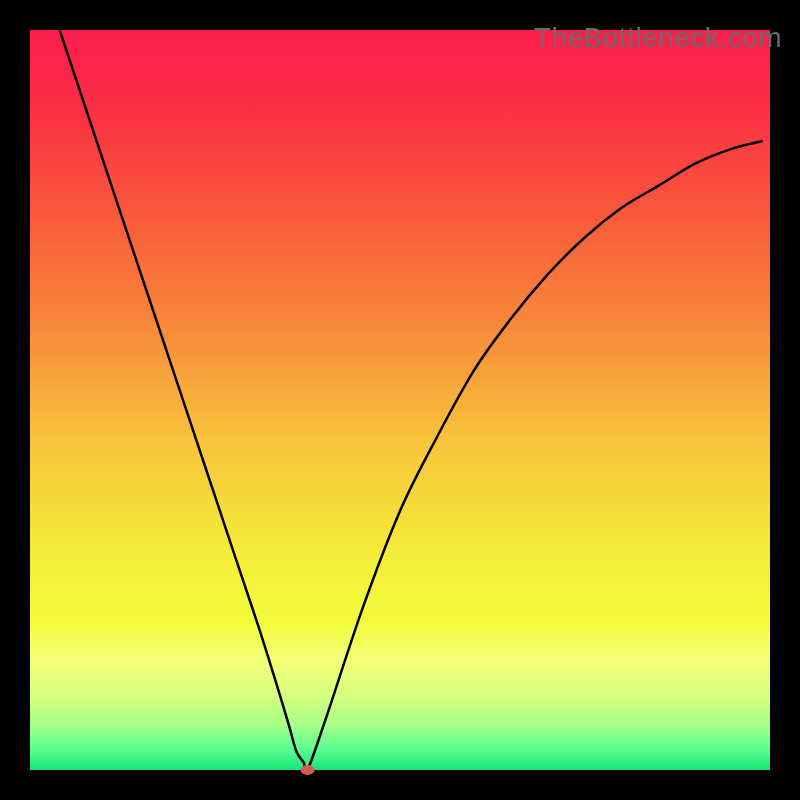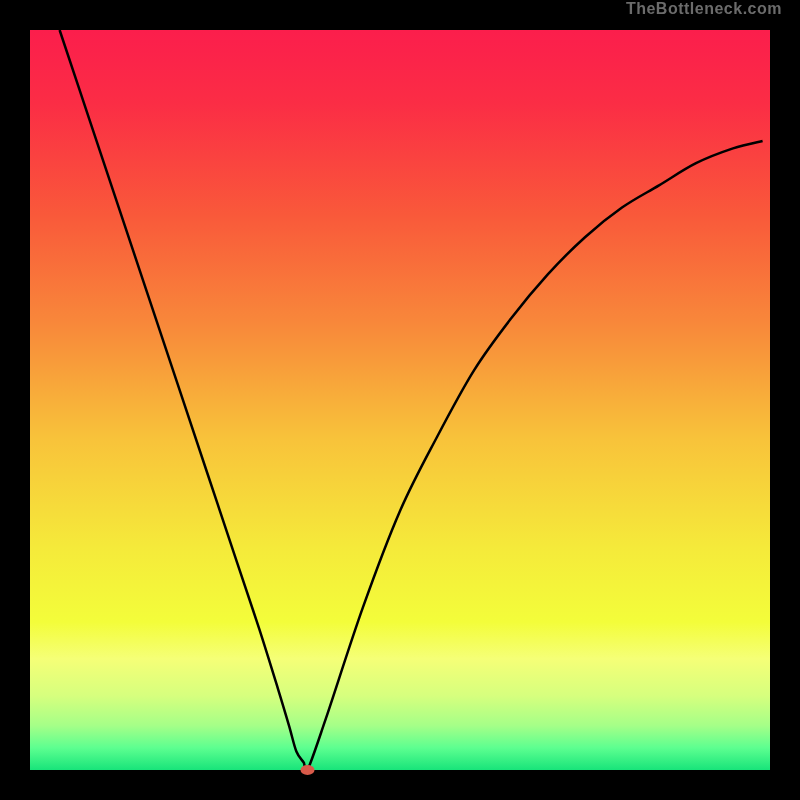--- a/index.html
+++ b/index.html
@@ -19,11 +19,11 @@
   }
   .watermark {
     position: absolute;
-    top: 0;
+    top: 22px;
     right: 18px;
     color: #6b6b6b;
-    font-size: 16px;
-    font-weight: 700;
+    font-size: 28px;
+    font-weight: 400;
     letter-spacing: 0.5px;
     z-index: 5;
     user-select: none;

